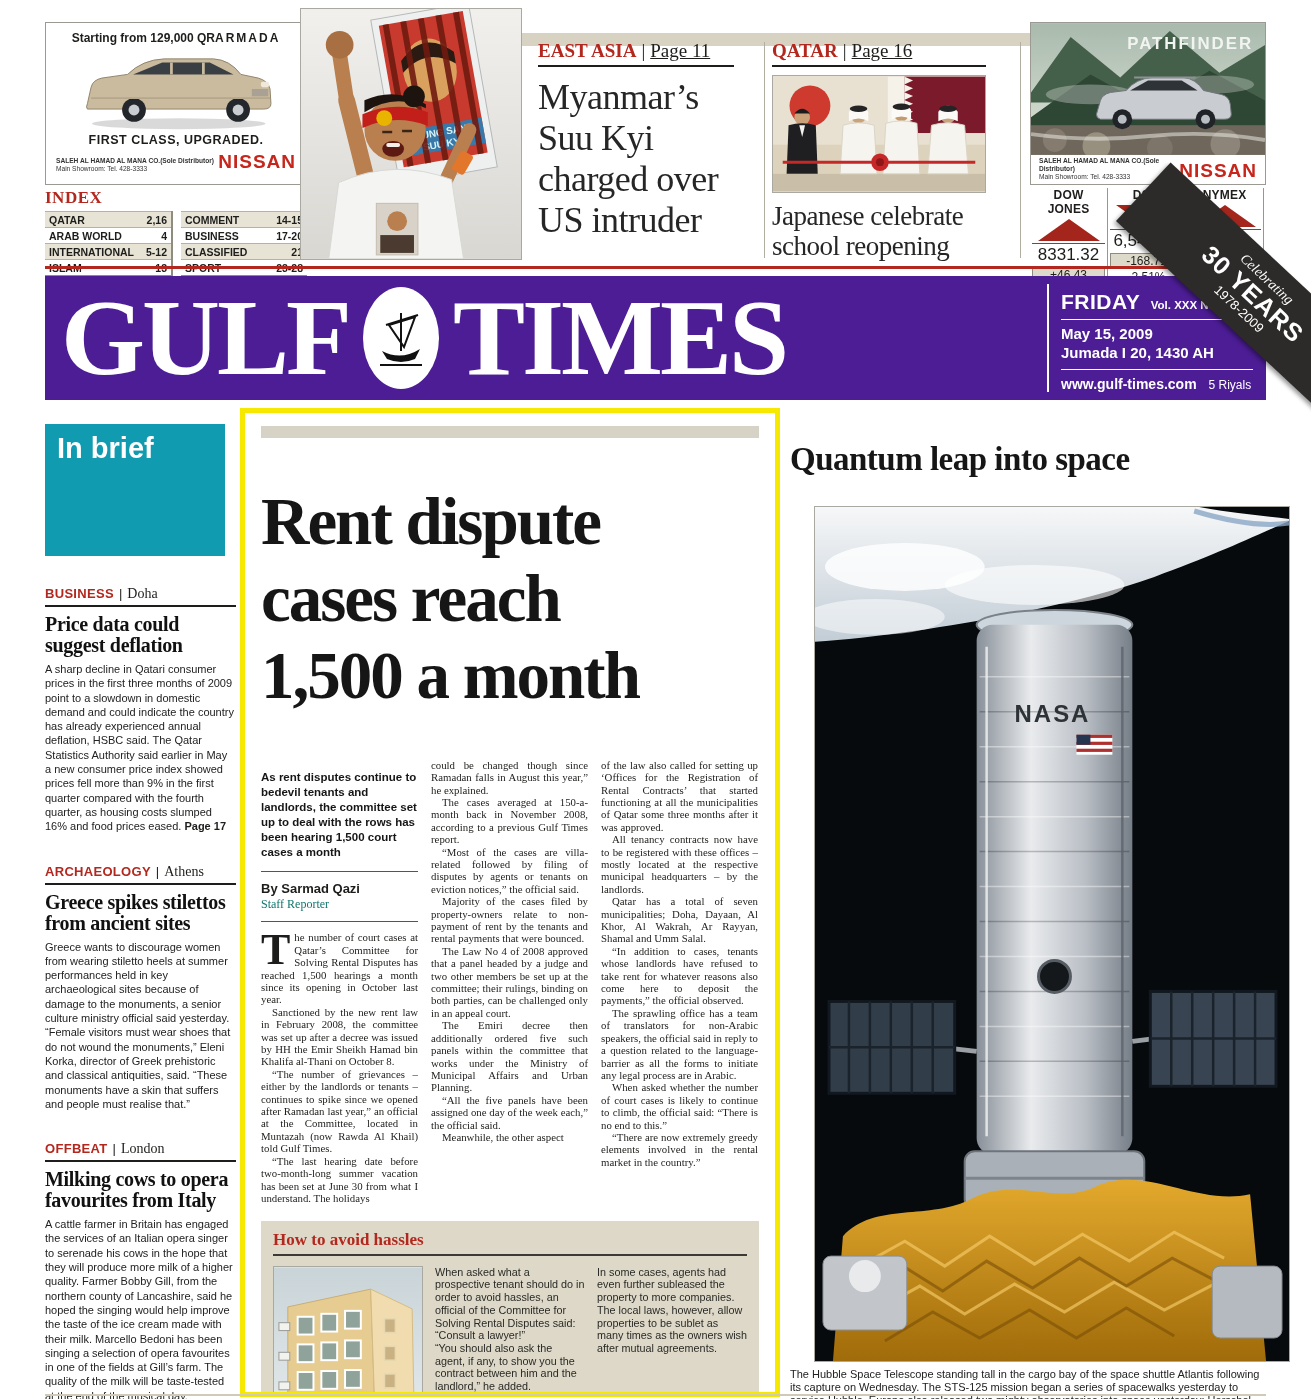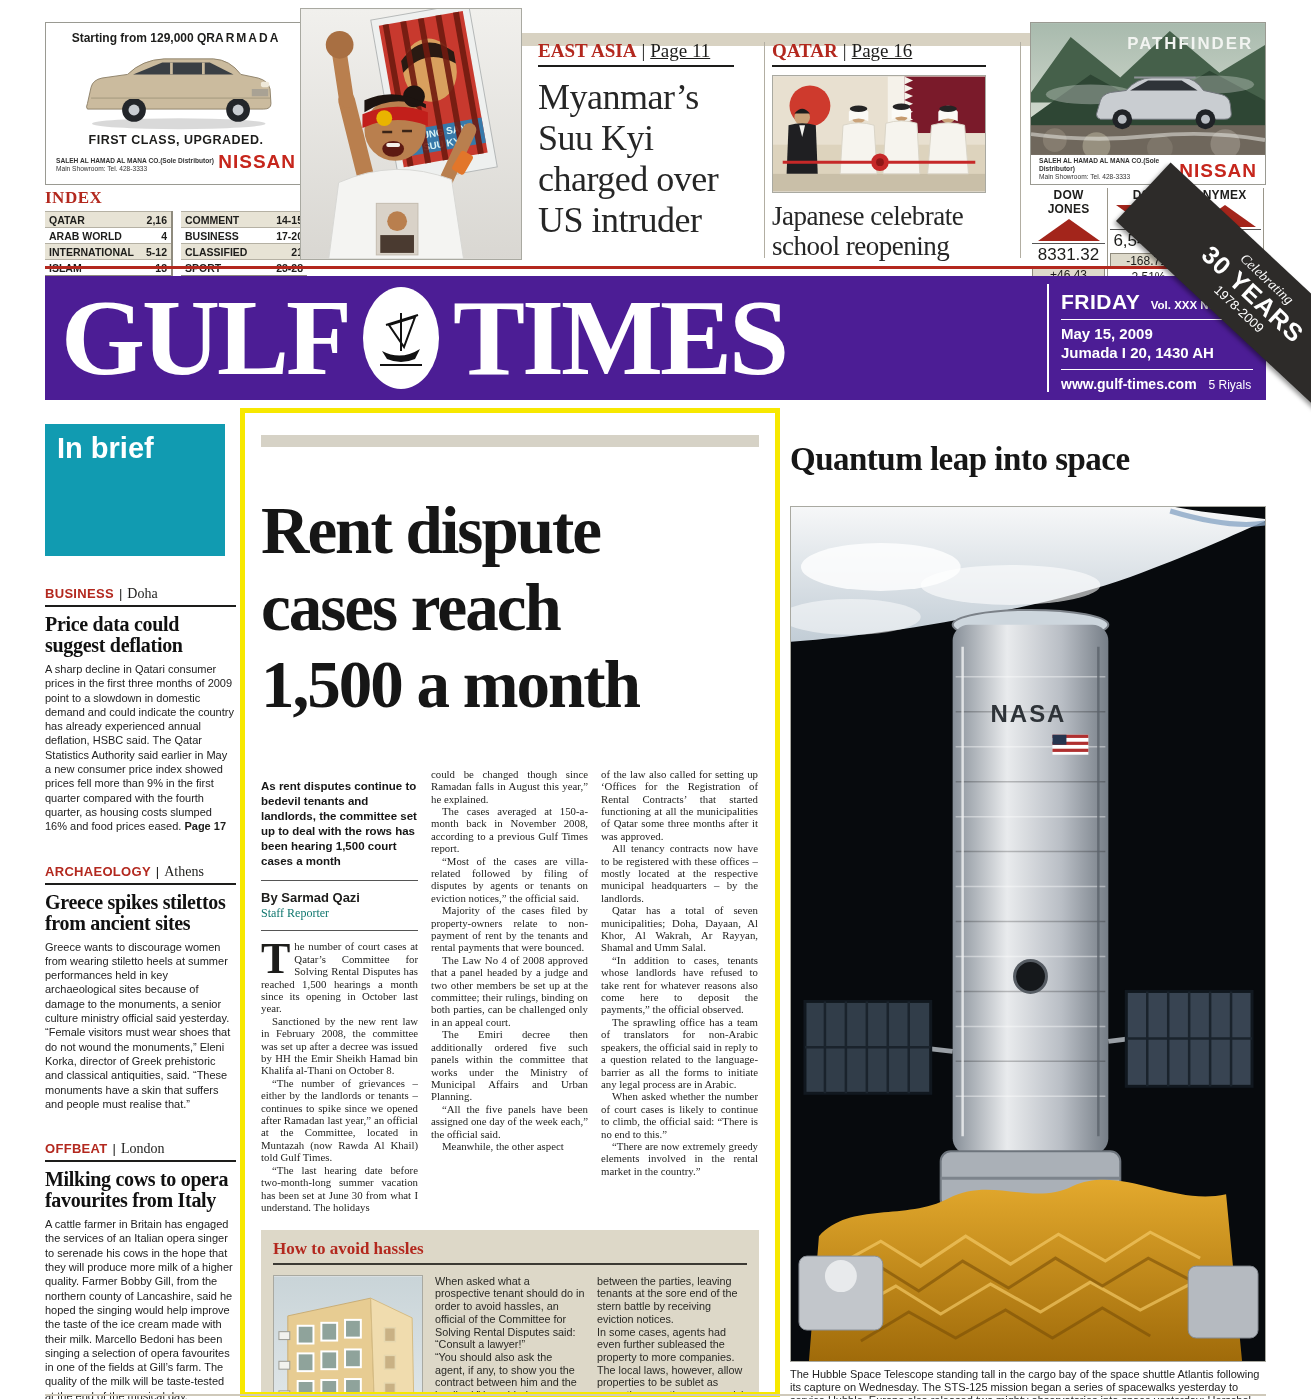--- a/index.html
+++ b/index.html
@@ -102,7 +102,7 @@
 
   
   .leadbox{left:240px;top:408px;width:540px;height:989px;border:5px solid #f7e800;background:#fff;
-           box-sizing:border-box;padding:20px 16px;overflow:hidden;}
+           box-sizing:border-box;padding:11px 16px;overflow:hidden;}
   .lead-graybar{height:12px;background:#d6d2c6;margin:2px 0 14px;}
   .lead-headline{font-family:"Liberation Serif",serif;font-weight:bold;font-size:67px;line-height:77px;
                  letter-spacing:-2px;color:#161616;}

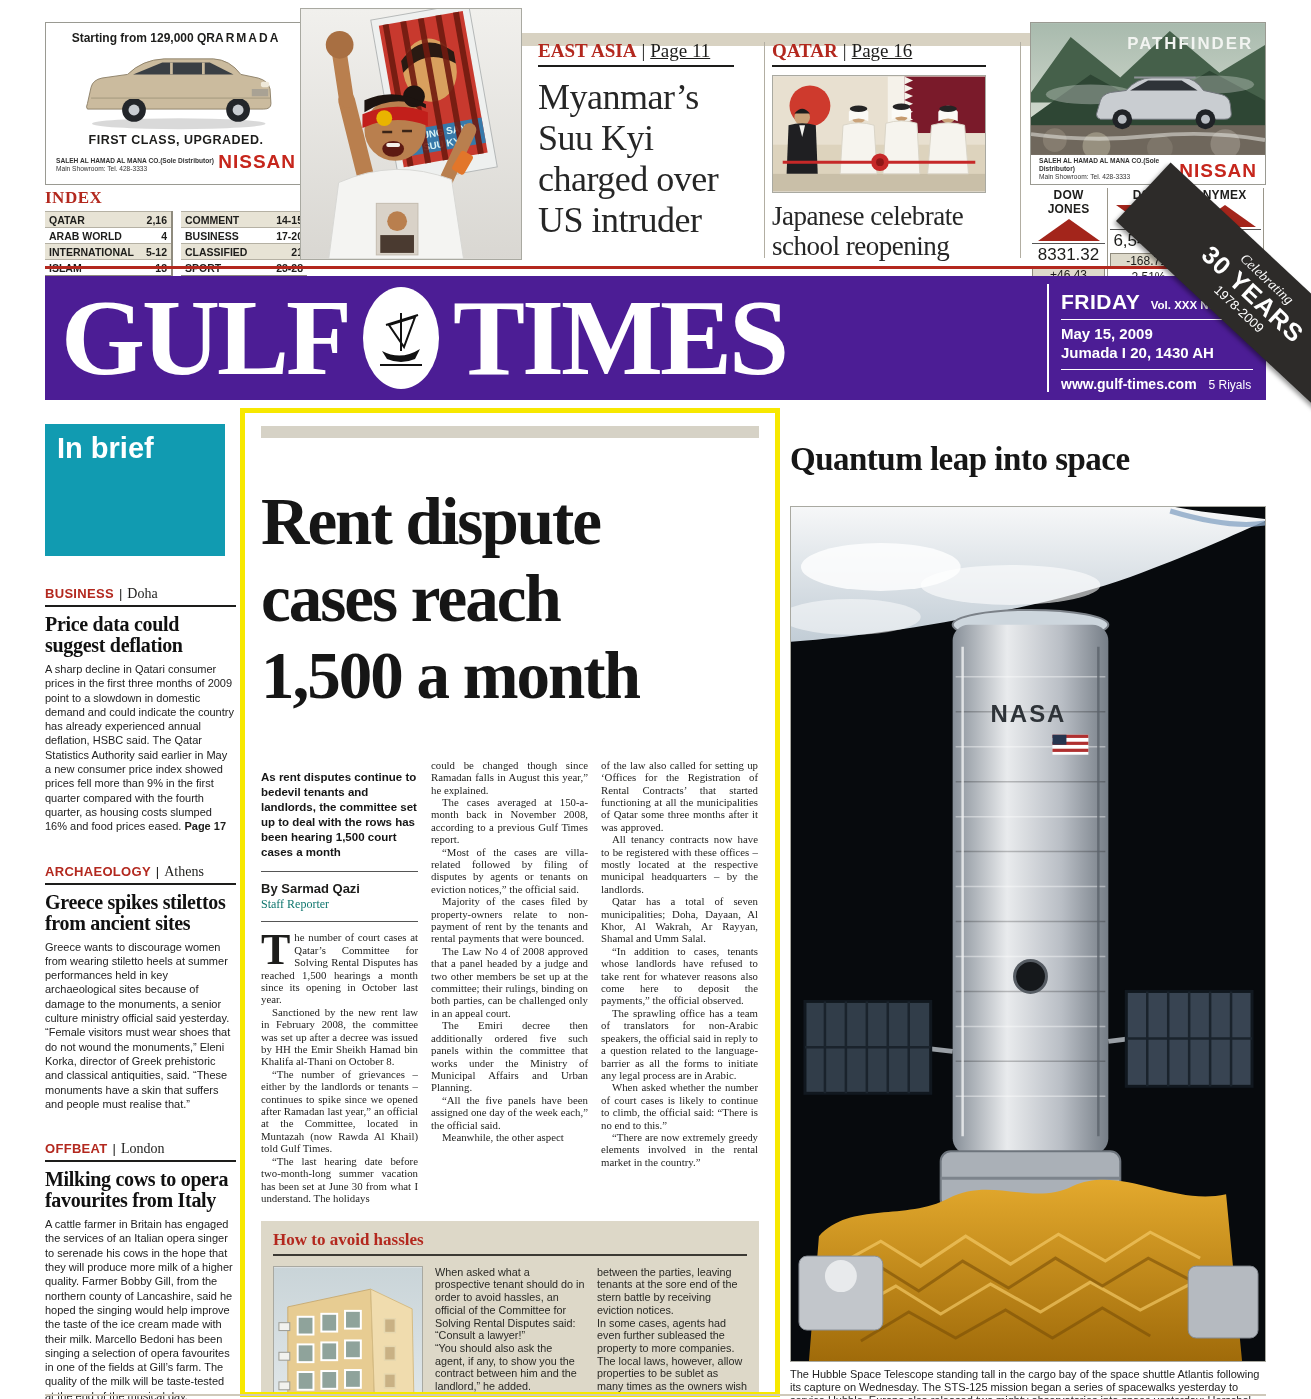--- a/index.html
+++ b/index.html
@@ -127,7 +127,7 @@
   
   .spacecol{left:790px;top:414px;width:476px;}
   .space-headline{font-family:"Liberation Serif",serif;font-weight:bold;font-size:33px;letter-spacing:-.5px;color:#161616;}
-  .space-photo{margin-top:10px;width:476px;height:856px;}
+  .space-photo{margin-top:10px;width:476px;height:856px;margin-left:24px;}
   .space-caption{font-size:11px;line-height:13px;margin:6px 0 0;color:#222;}
 </style>
 </head>

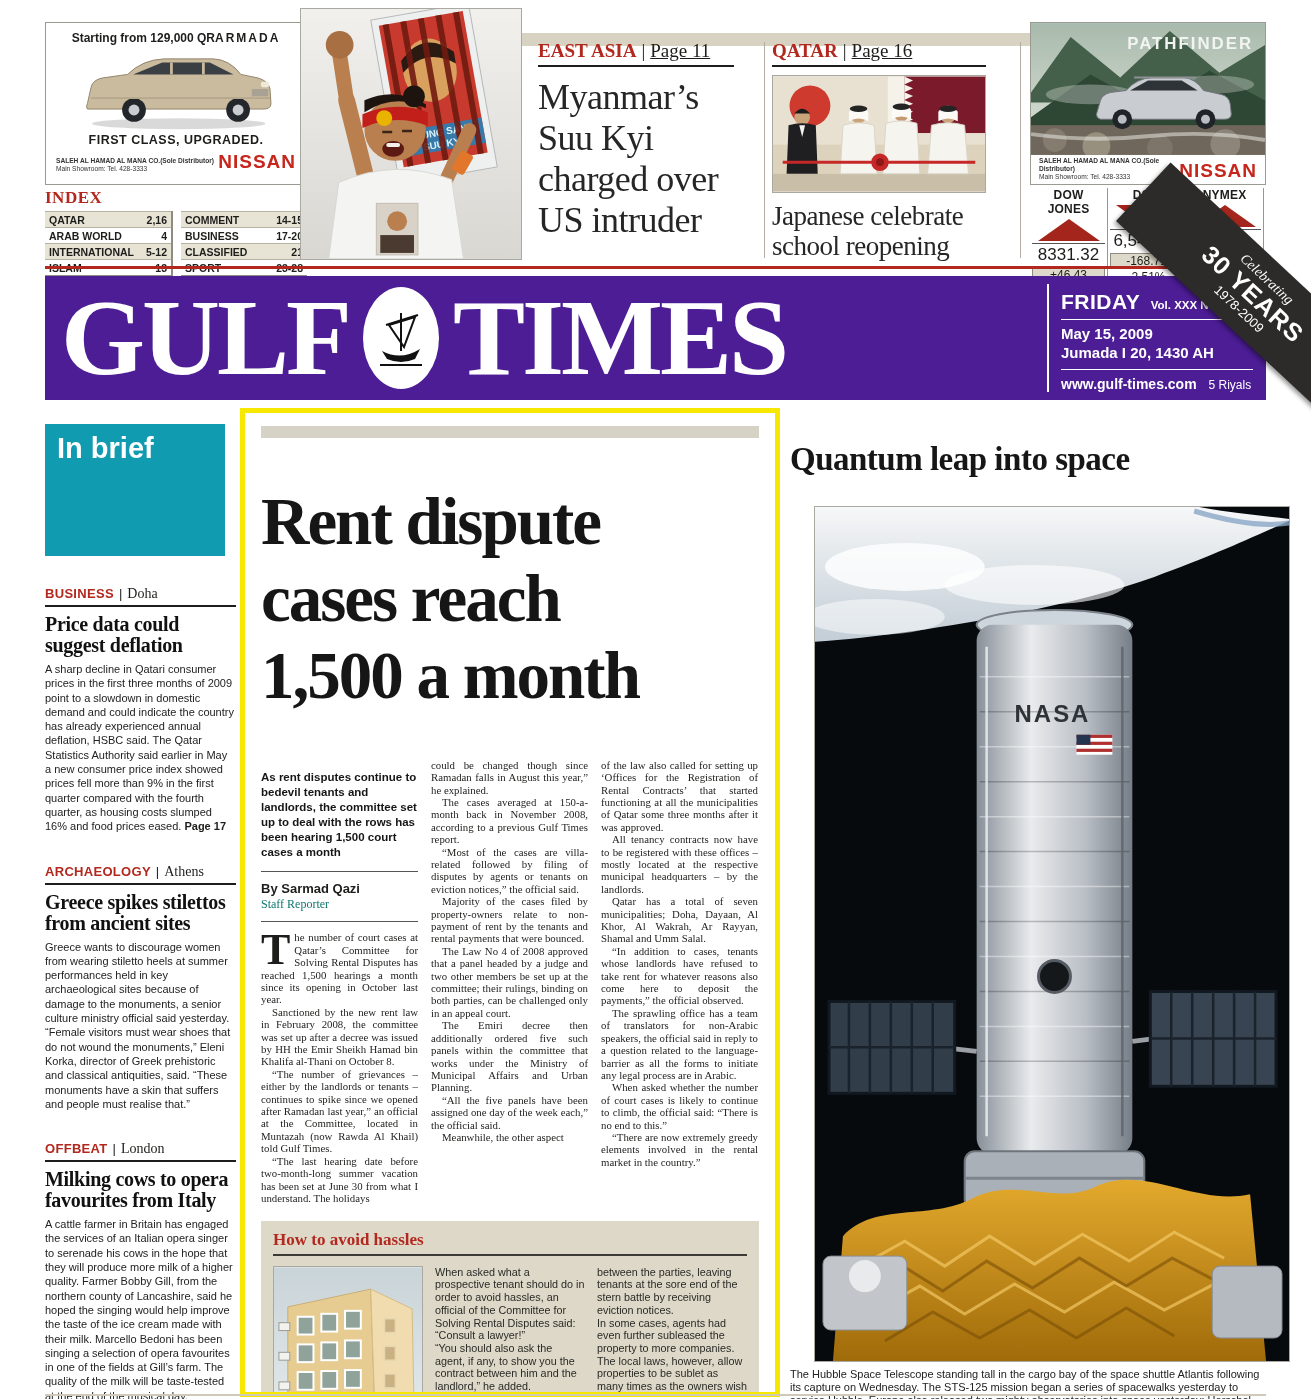--- a/index.html
+++ b/index.html
@@ -537,7 +537,6 @@
 
         </div>
         <div class="hcol">
-          <p class="hpara">between the parties, leaving tenants at the sore end of the stern battle by receiving eviction notices.</p>
           <p class="hpara">In some cases, agents had even further subleased the property to more companies. The local laws, however, allow properties to be sublet as many times as the owners wish after mutual agreements.</p>
 
         </div>

